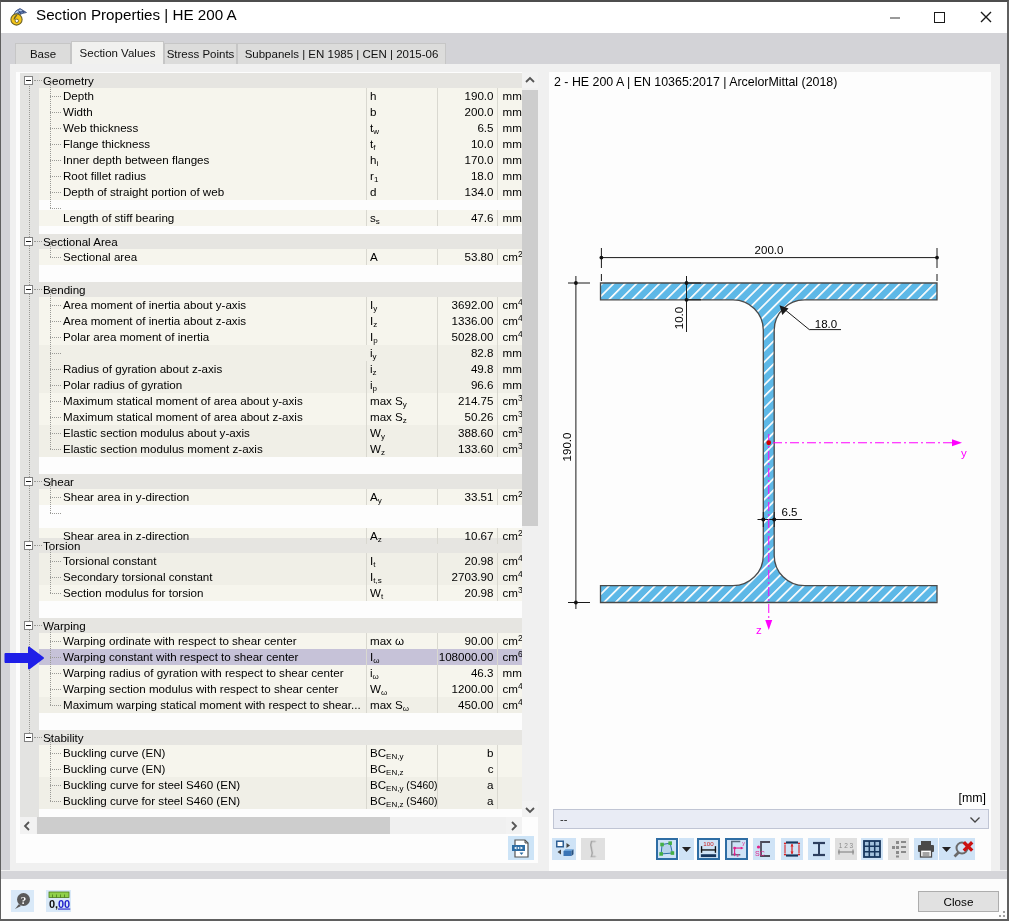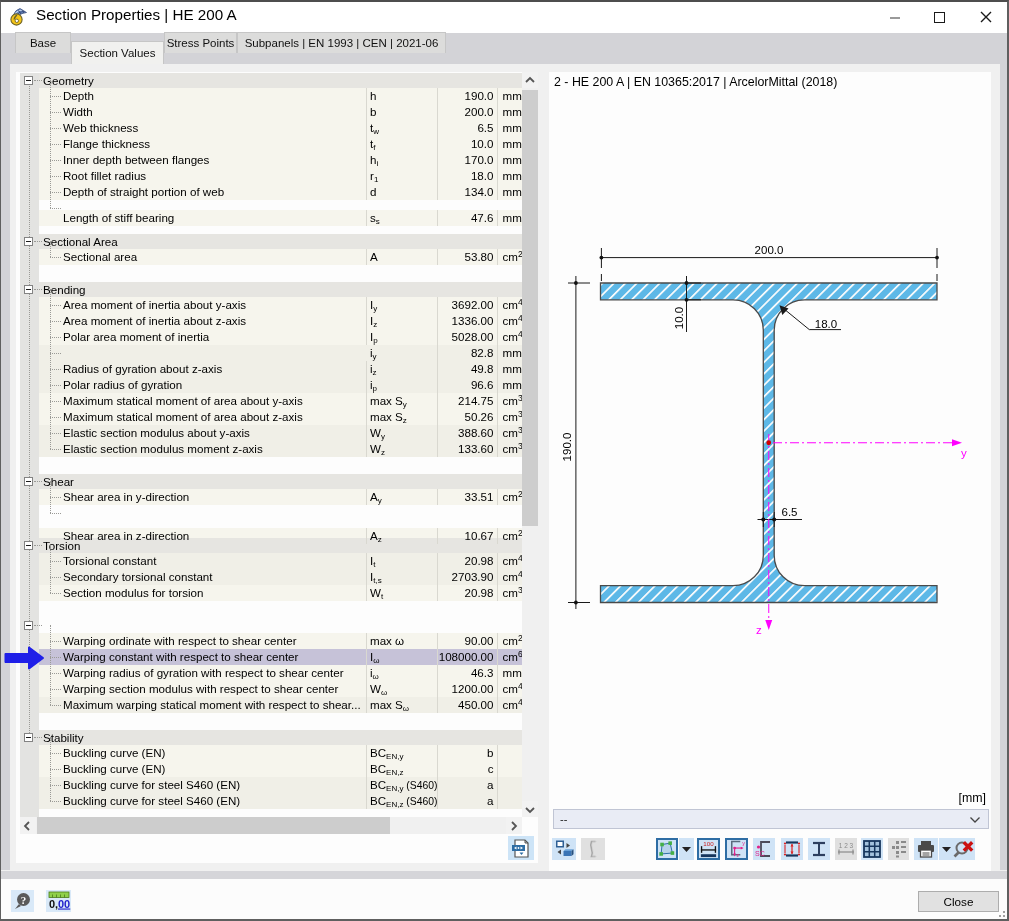--- a/index.html
+++ b/index.html
@@ -9,7 +9,7 @@
 #page { position:absolute; left:9px; top:62px; width:990px; height:806px; background:#f0f0f0; }
 #lstrip { position:absolute; left:0; top:62px; width:9px; height:806px; background:#d3d3d7; }
 #rstrip { position:absolute; left:999px; top:62px; width:10px; height:806px; background:#d3d3d7; }
-.tab { position:absolute; top:30px; height:21px; background:#dcdcdb; border:1px solid #c6c6c6; border-bottom:none; font-size:11.5px; color:#111; text-align:center; line-height:20px; }
+.tab { position:absolute; top:41px; height:21px; background:#dcdcdb; border:1px solid #c6c6c6; border-bottom:none; font-size:11.5px; color:#111; text-align:center; line-height:20px; }
 .tab.act { top:39px; height:23px; background:#f1f1ef; line-height:23px; }
 #lwrap { position:absolute; left:15px; top:70px; width:522px; height:791px; background:#fdfdfd; }
 .gh { position:absolute; left:0; width:502px; height:15px; background:#e6e5e1; font-size:11.6px; color:#000; line-height:15px; padding-left:23px; }

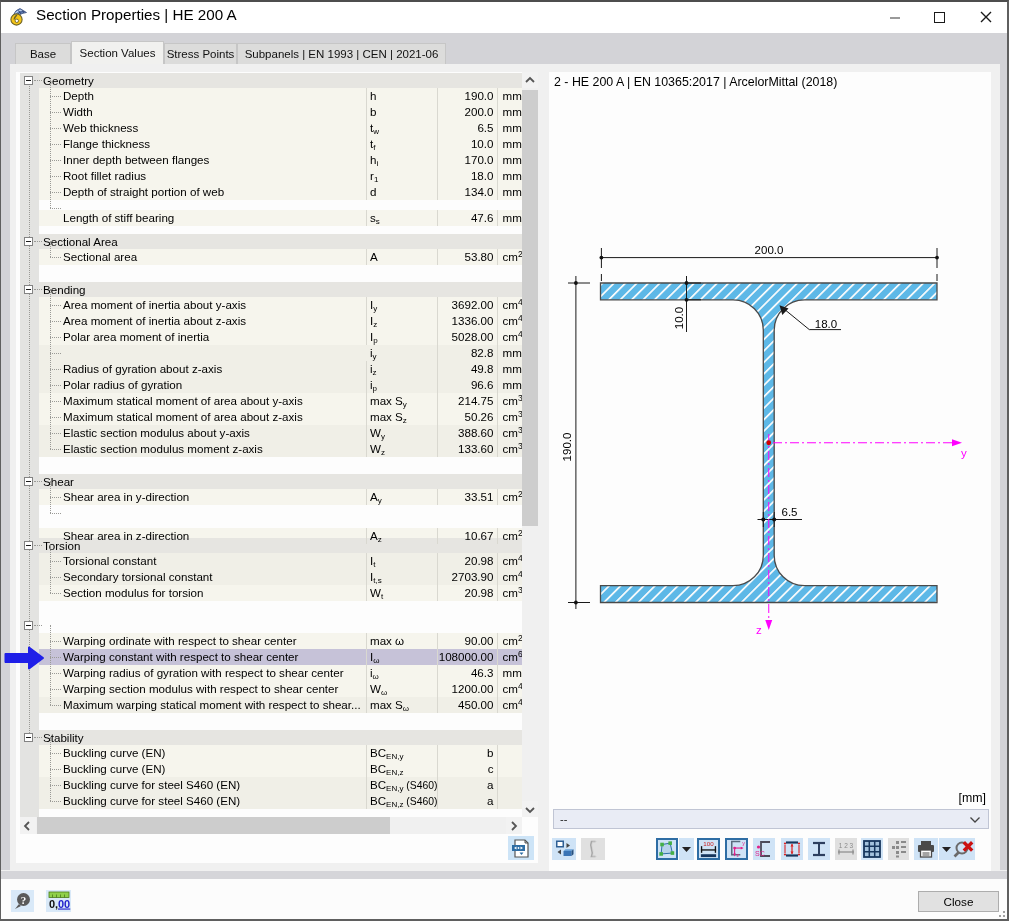--- a/index.html
+++ b/index.html
@@ -70,7 +70,7 @@
   <div class="tab" style="left:14px;width:56px">Base</div>
   <div class="tab act" style="left:70px;width:93px">Section Values</div>
   <div class="tab" style="left:163px;width:73px">Stress Points</div>
-  <div class="tab" style="left:236px;width:209px">Subpanels | EN 1993 | CEN | 2021-06</div>
+  <div class="tab" style="left:236px;width:209px">Subpanels | EN 1985 | CEN | 2015-06</div>
   <div id="page"></div>
   <div id="lstrip"></div>
   <div id="rstrip"></div>

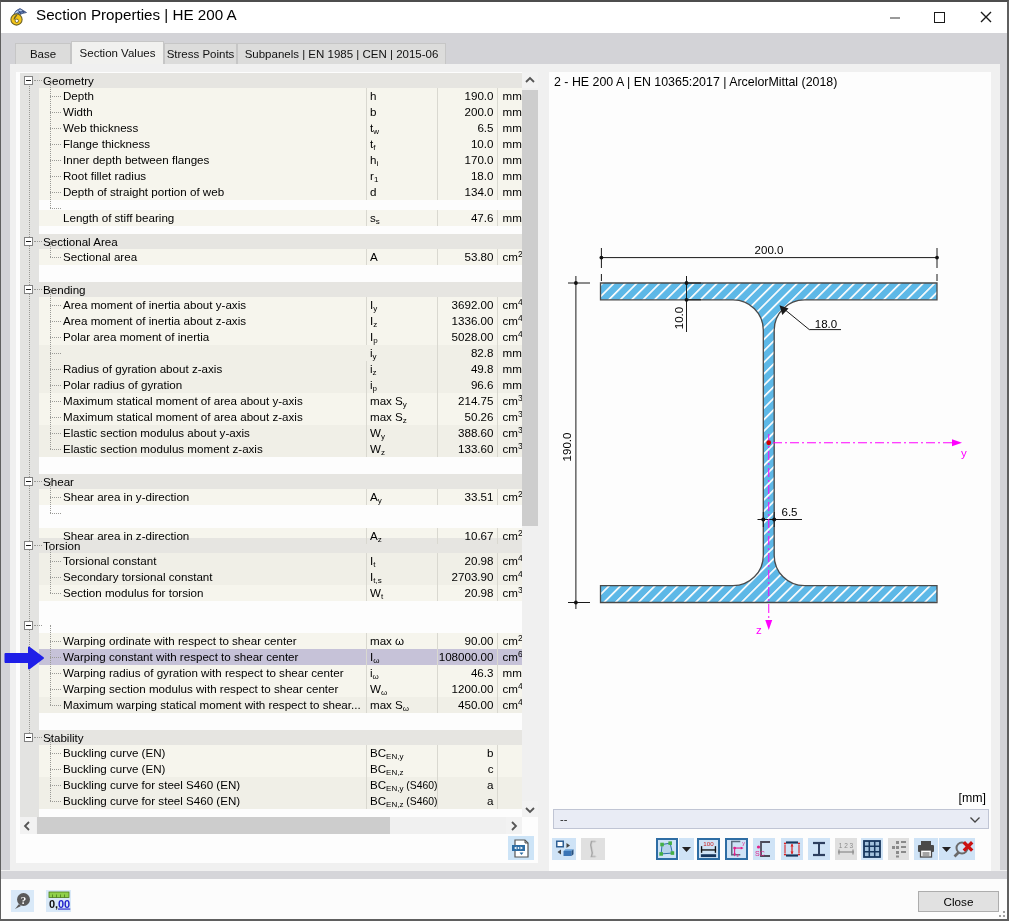--- a/index.html
+++ b/index.html
@@ -225,6 +225,7 @@
         <div class="c3">20.98</div>
         <div class="c4">cm<sup>3</sup></div>
       </div>
+<div class="gh" style="top:616px">Warping</div>
 <div class="row ra" style="top:631px">
         <div class="c1">Warping ordinate with respect to shear center</div>
         <div class="c2">max ω</div>

